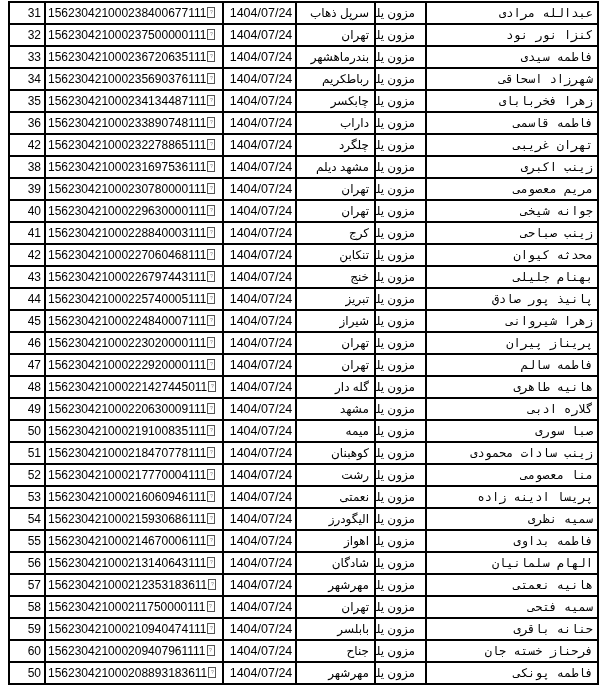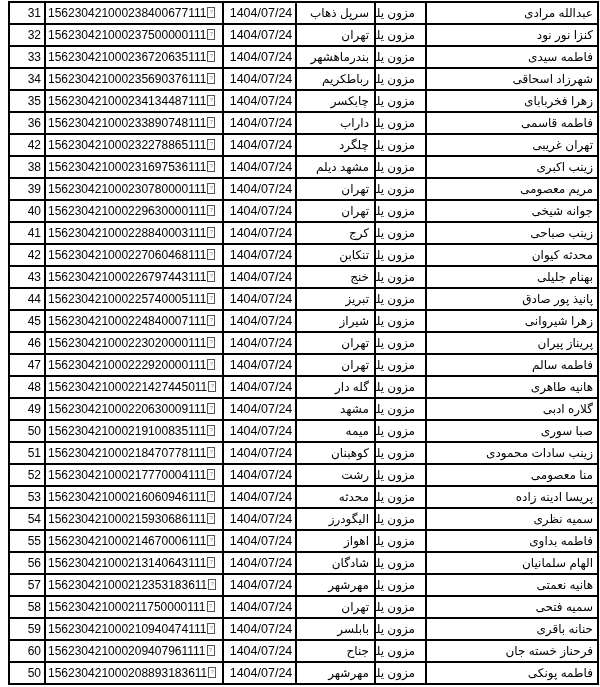--- a/index.html
+++ b/index.html
@@ -35,7 +35,7 @@
   td.c-date  { text-align: center;  padding-left: 3px; font-size: 12.5px; }
   td.c-city  { direction: rtl; text-align: right; padding-right: 5px; }
   td.c-branch{ direction: rtl; text-align: right; padding-right: 10px; }
-  td.c-name  { direction: rtl; text-align: right; padding-right: 4px; }
+  td.c-name  { direction: rtl; text-align: right; padding-right: 4px; font-family: Liberation Mono, monospace; }
   .notdef-box {
     display: inline-block;
     width: 6px;

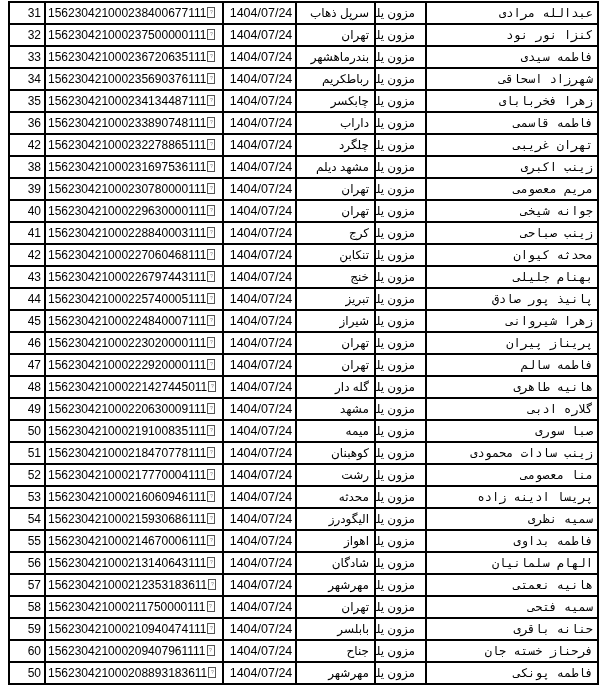--- a/index.html
+++ b/index.html
@@ -243,7 +243,7 @@
         <td class="c-num"><span>53</span></td>
         <td class="c-code"><span>156230421000216060946111</span><span class="notdef-box">?</span></td>
         <td class="c-date"><span>1404/07/24</span></td>
-        <td class="c-city"><span>محدثه</span></td>
+        <td class="c-city"><span>نعمتی</span></td>
         <td class="c-branch"><span>مزون یلدا</span></td>
         <td class="c-name"><span>پریسا ادینه زاده</span></td>
       </tr>

